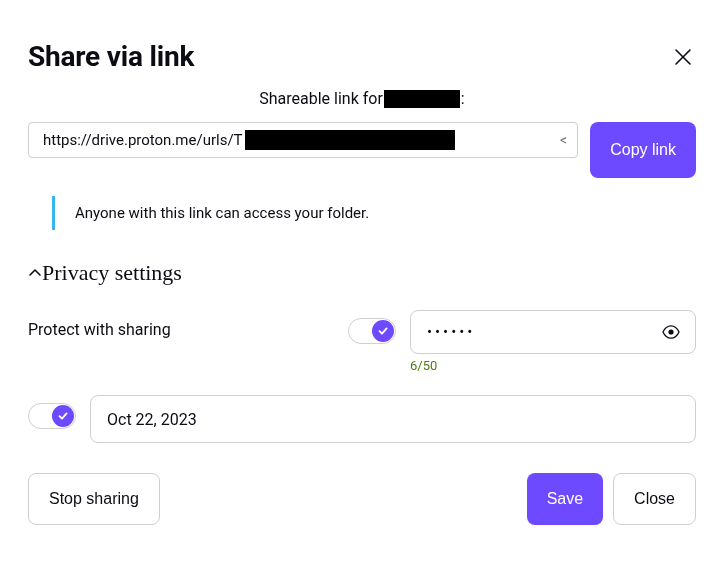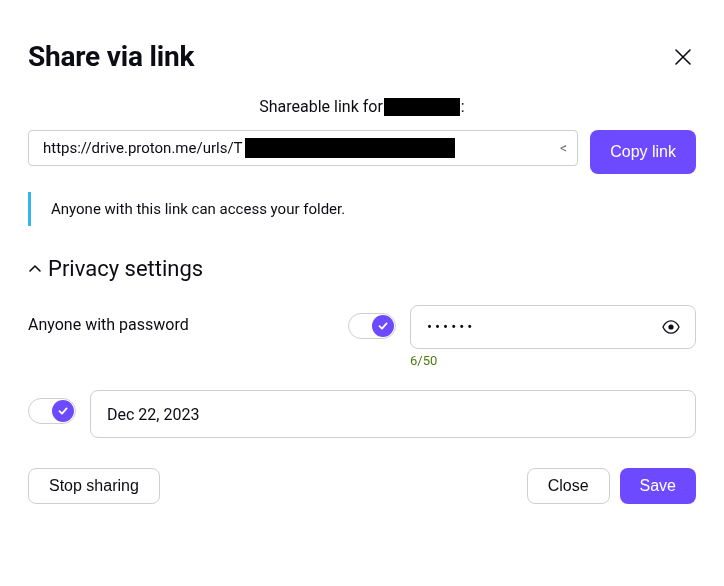--- a/index.html
+++ b/index.html
@@ -21,7 +21,7 @@
   .modal-title {
     font-size: 28px;
     font-weight: 700;
-    margin: 0 0 24px 0;
+    margin: 0 0 16px 0;
     letter-spacing: -0.2px;
   }
   .close-btn {

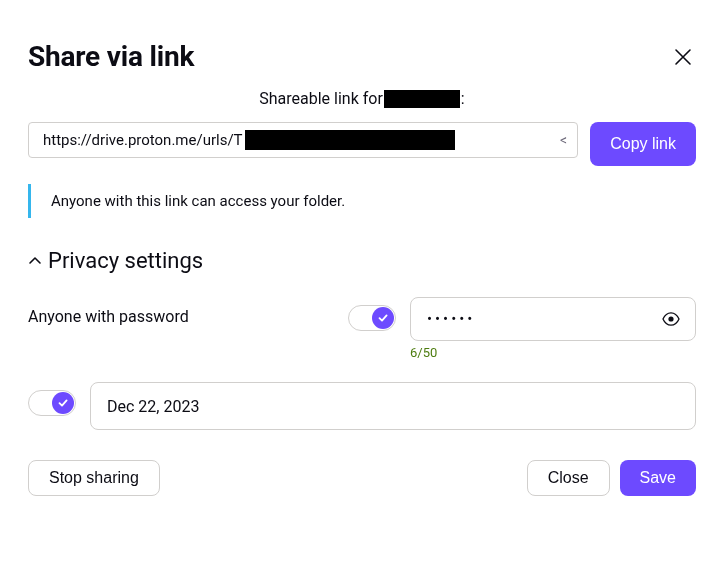--- a/index.html
+++ b/index.html
@@ -89,7 +89,7 @@
     font-size: 16px;
     font-weight: 500;
     padding: 0 20px;
-    height: 44px;
+    height: 56px;
     cursor: pointer;
     white-space: nowrap;
   }

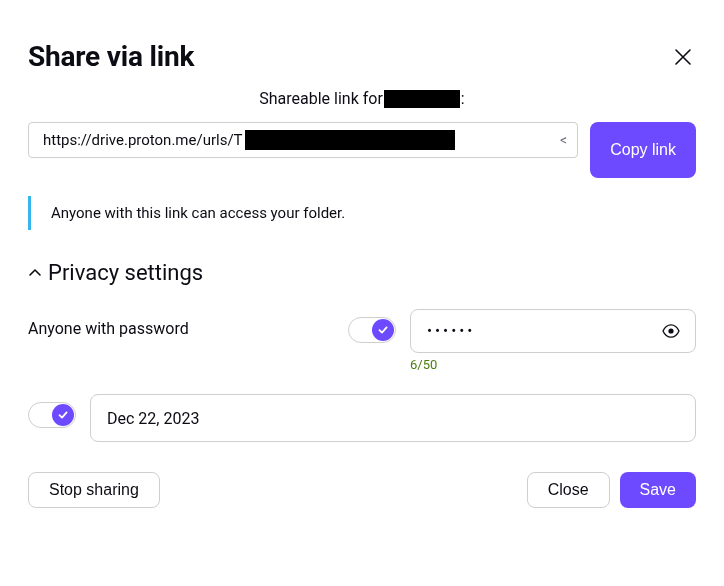--- a/index.html
+++ b/index.html
@@ -100,6 +100,7 @@
     font-size: 15px;
     color: #0c0c14;
     margin-bottom: 30px;
+    margin-left: 24px;
   }
 
   .section-toggle {

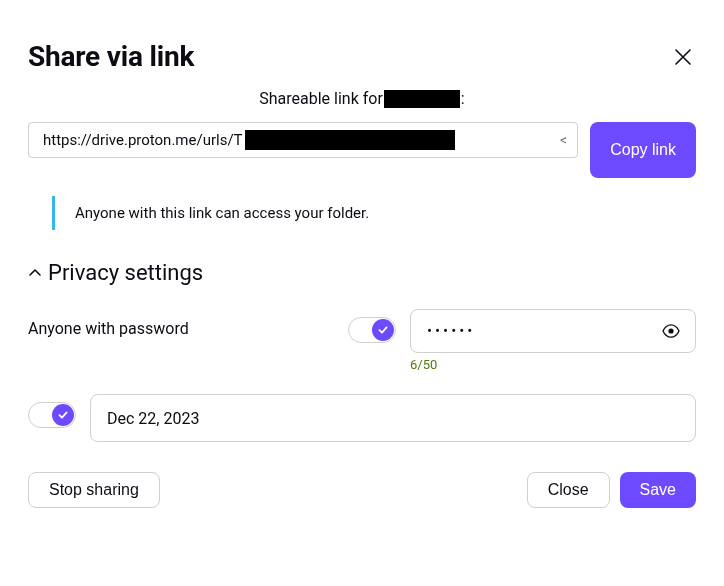--- a/index.html
+++ b/index.html
@@ -106,9 +106,9 @@
   .section-toggle {
     display: flex;
     align-items: center;
-    gap: 6px;
     cursor: pointer;
     margin-bottom: 24px;
+    font-family: Liberation Serif, serif;
   }
   .section-toggle-title {
     font-size: 22px;

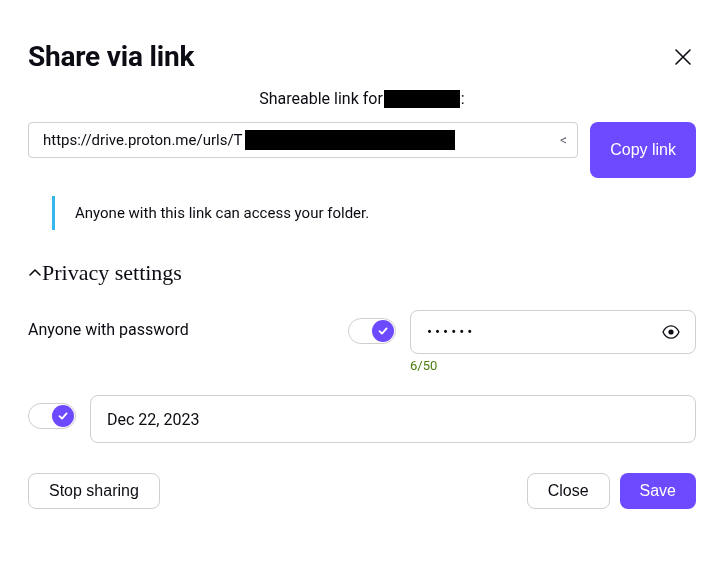--- a/index.html
+++ b/index.html
@@ -279,7 +279,7 @@
 </div>
 
 <div class="setting-row">
-  <div class="setting-label">Anyone with password</div>
+  <div class="setting-label">Protect with sharing</div>
   <div class="setting-control">
     <div class="toggle">
       <div class="toggle-knob">

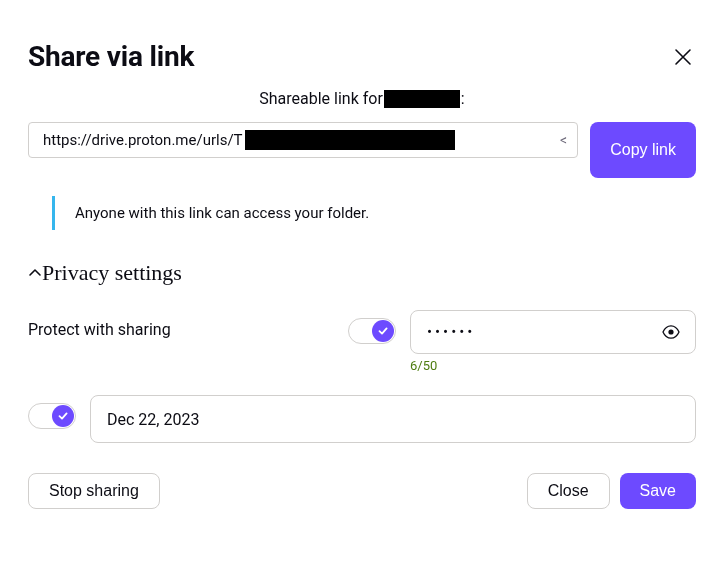--- a/index.html
+++ b/index.html
@@ -320,7 +320,7 @@
     </div>
     <div class="input-col">
       <div class="date-field">
-        <span>Dec 22, 2023</span>
+        <span>Oct 22, 2023</span>
       </div>
     </div>
   </div>

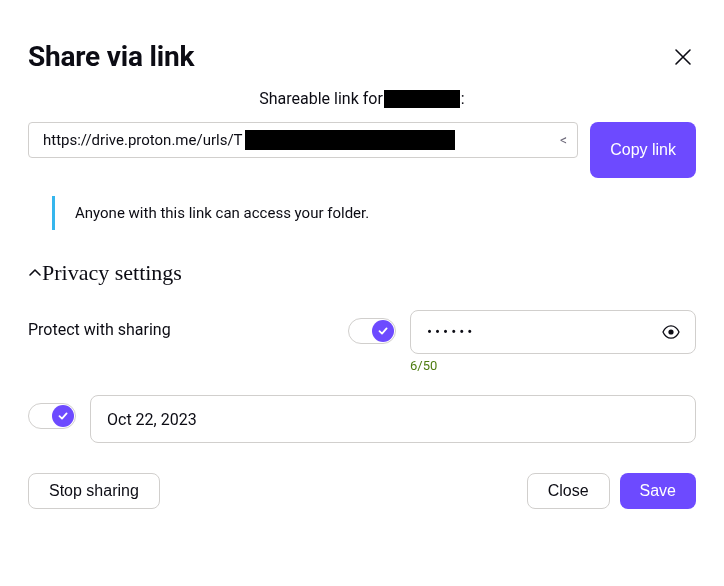--- a/index.html
+++ b/index.html
@@ -219,7 +219,7 @@
     gap: 10px;
   }
   .btn {
-    height: 36px;
+    height: 52px;
     border-radius: 8px;
     font-size: 16px;
     padding: 0 20px;

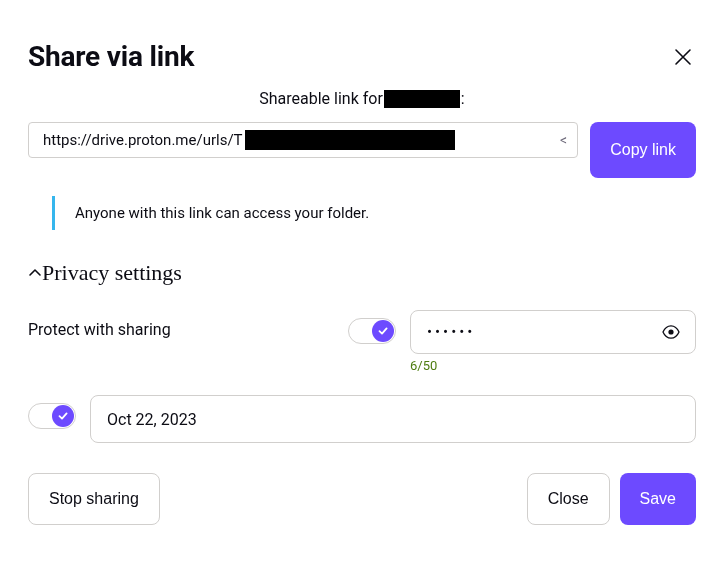--- a/index.html
+++ b/index.html
@@ -329,8 +329,8 @@
 <div class="footer-row">
   <button class="btn btn-outline">Stop sharing</button>
   <div class="footer-right">
+    <button class="btn btn-primary">Save</button>
     <button class="btn btn-outline">Close</button>
-    <button class="btn btn-primary">Save</button>
   </div>
 </div>
 

